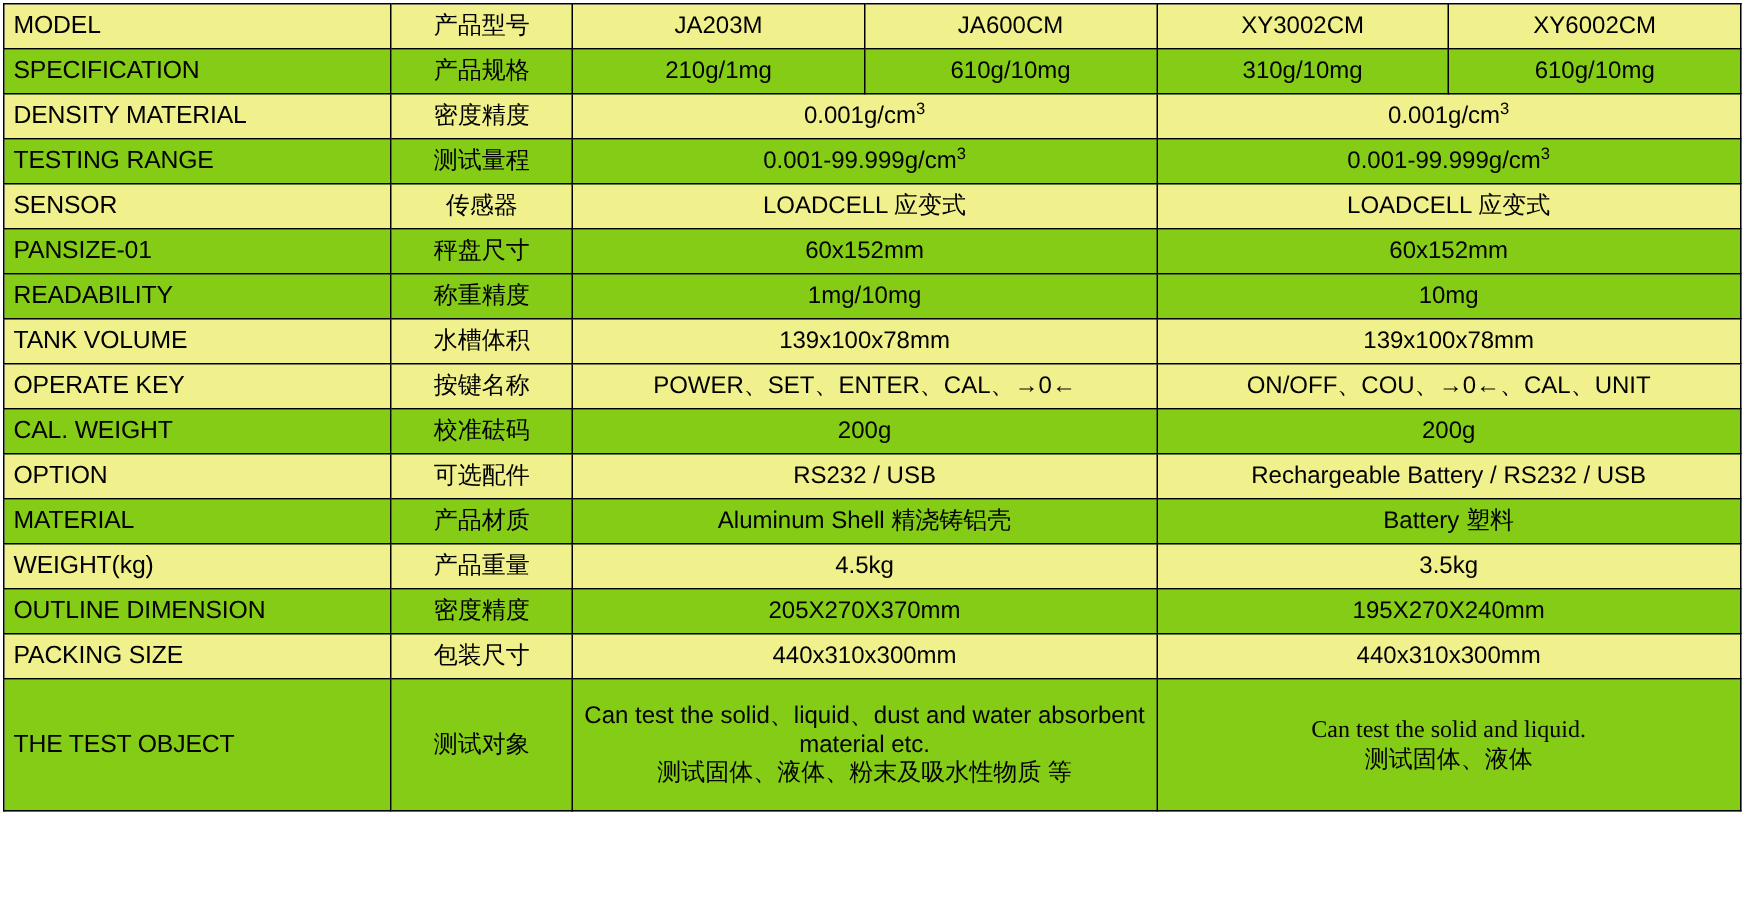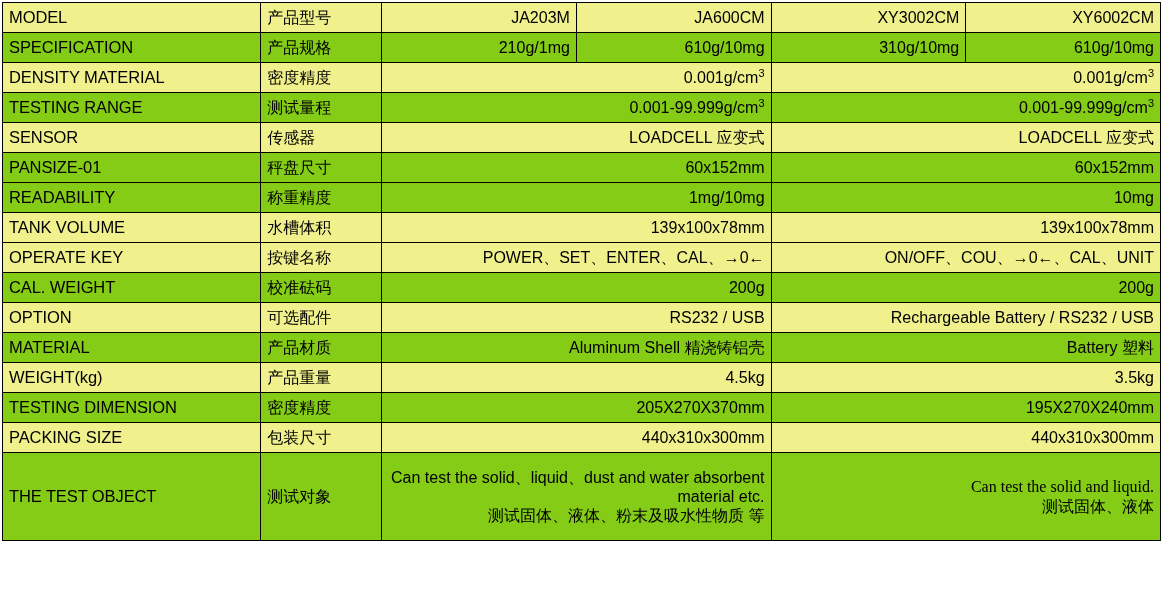--- a/index.html
+++ b/index.html
@@ -46,6 +46,7 @@
     letter-spacing: -0.1px;
   }
   td.cn {
+    text-align: center;
     font-size: 16px;
   }
   td.val {

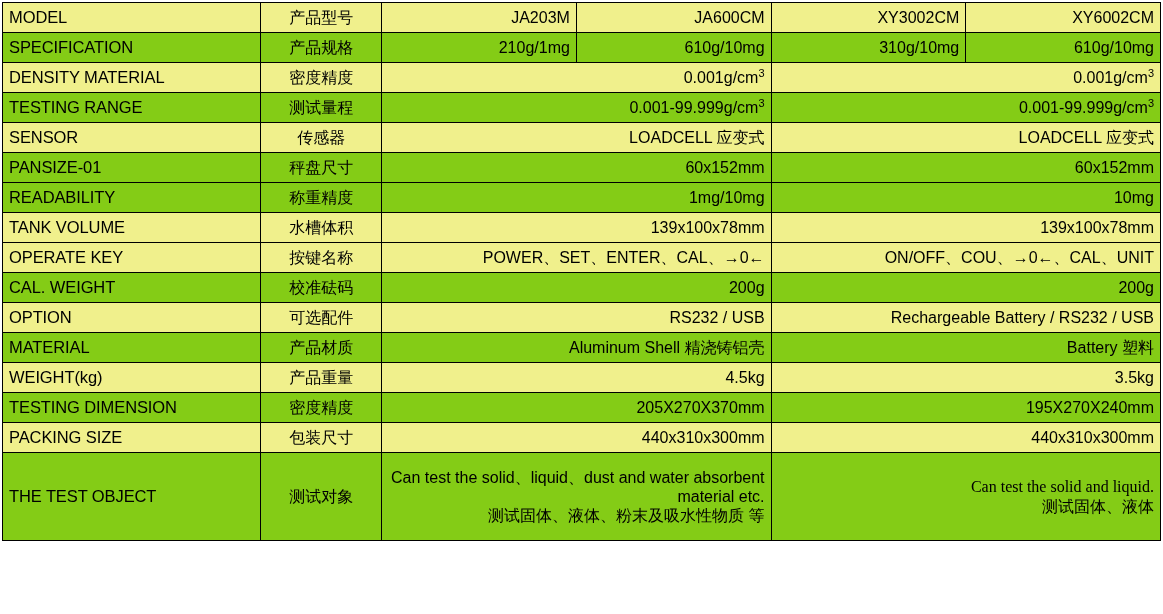--- a/index.html
+++ b/index.html
@@ -50,7 +50,7 @@
     font-size: 16px;
   }
   td.val {
-    text-align: right;
+    text-align: center;
     font-size: 16px;
   }
   tr.hl td { background: #f0f08c; }

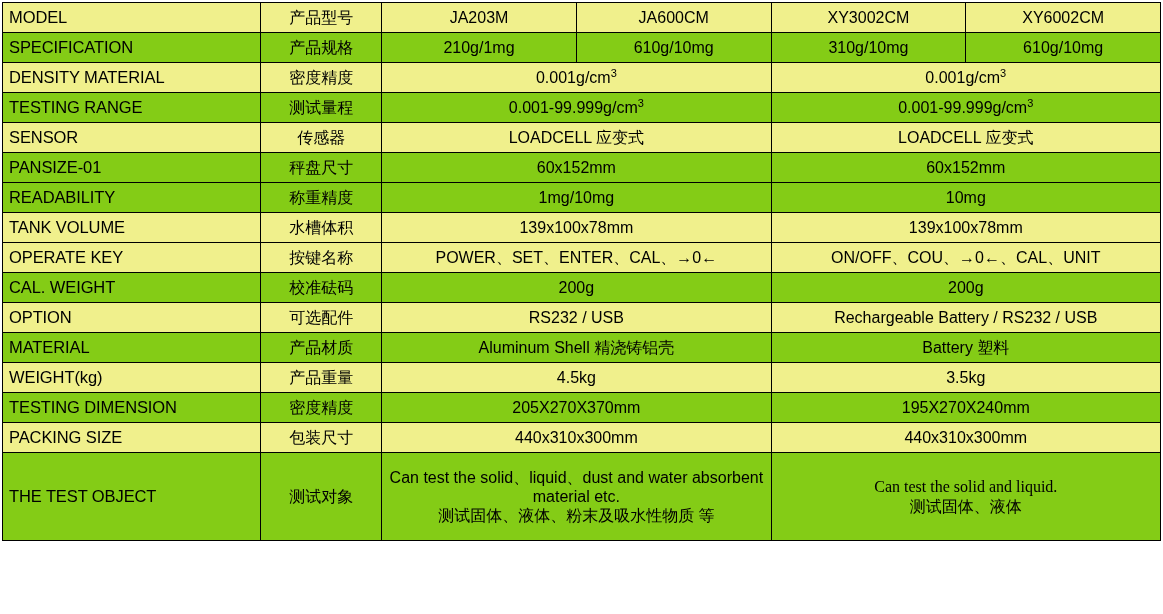--- a/index.html
+++ b/index.html
@@ -167,7 +167,7 @@
           <td class="val" colspan="2">3.5kg</td>
         </tr>
         <tr class="plain">
-          <td class="en">TESTING DIMENSION</td>
+          <td class="en">OUTLINE DIMENSION</td>
           <td class="cn">密度精度</td>
           <td class="val" colspan="2">205X270X370mm</td>
           <td class="val" colspan="2">195X270X240mm</td>

